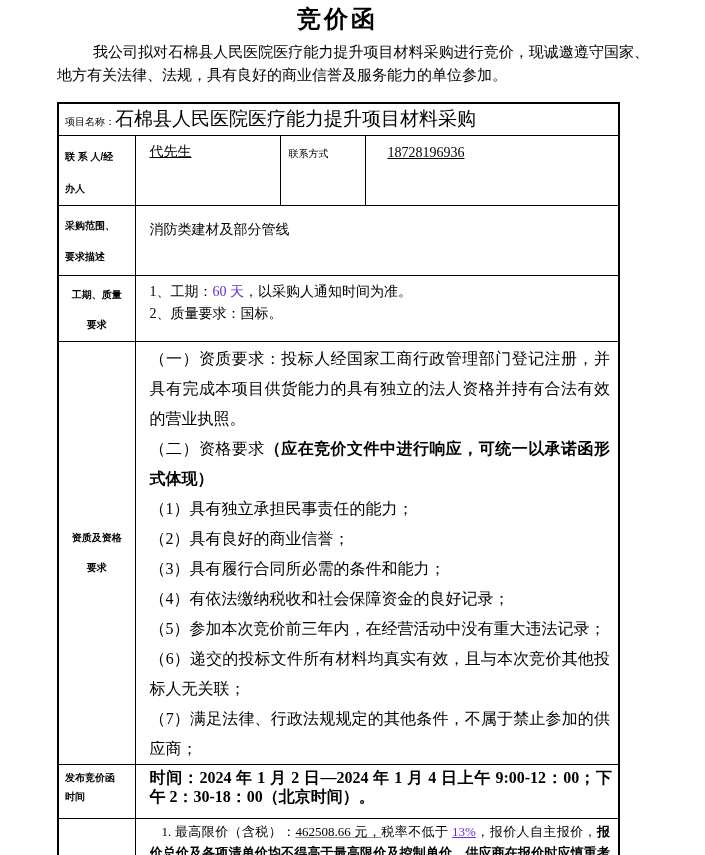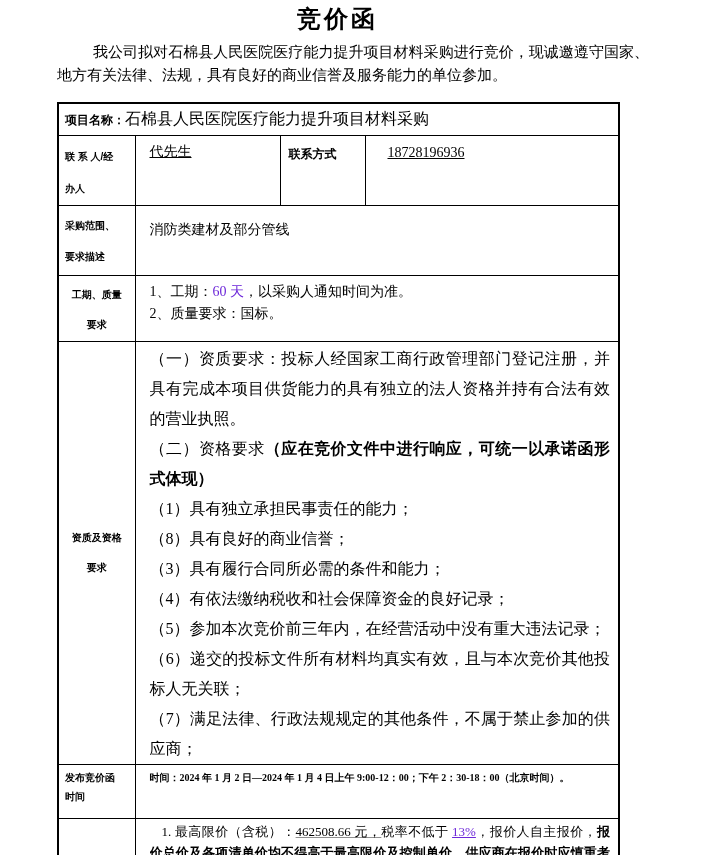--- a/index.html
+++ b/index.html
@@ -35,7 +35,7 @@
   
   .lbl{
     font-family:"Liberation Sans","DejaVu Sans",sans-serif;
-    font-weight:bold;font-size:12px;
+    font-weight:normal;font-size:10px;
   }
   td.lblc{
     font-family:"Liberation Sans","DejaVu Sans",sans-serif;

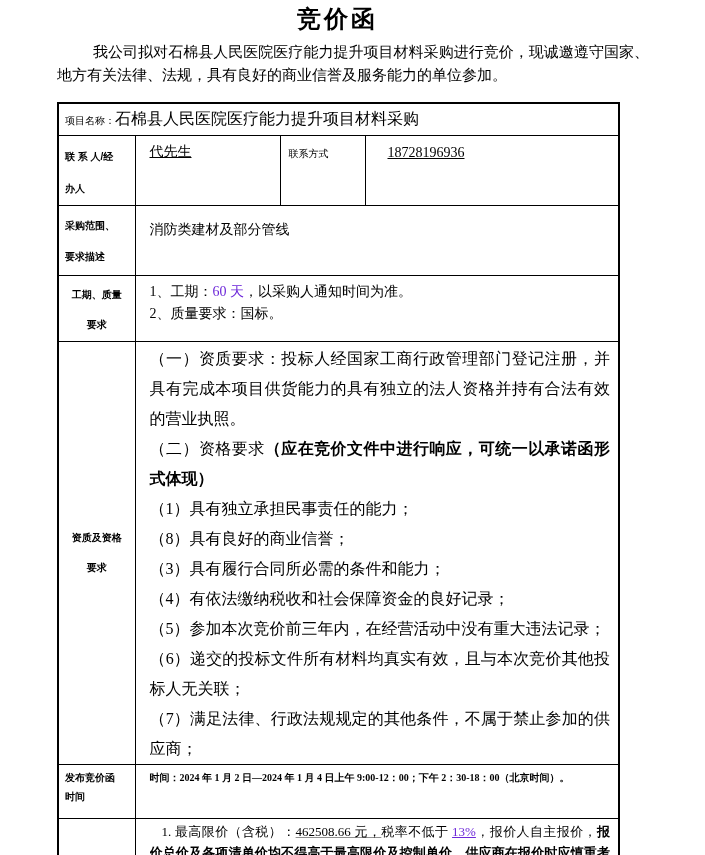--- a/index.html
+++ b/index.html
@@ -71,7 +71,7 @@
   .gray{color:#808080;}
   .u{text-decoration:underline;}
   .u:not(.red){text-decoration-color:#8f8f8f;}
-  .val{font-size:16px;}
+  .val{font-size:19px;}
 </style>
 </head>
 <body>

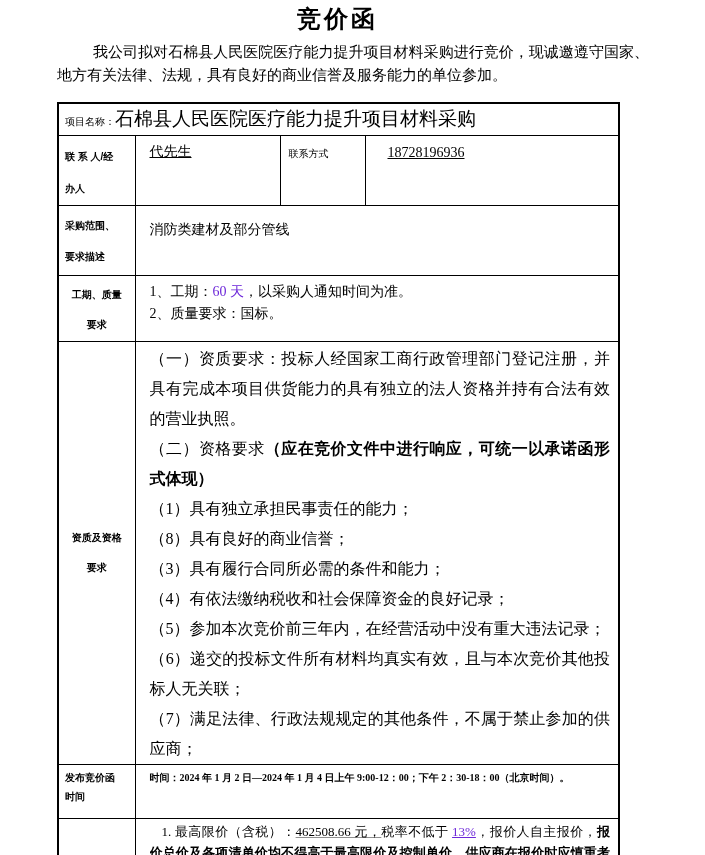--- a/index.html
+++ b/index.html
@@ -129,7 +129,7 @@
             <div class="para"><span>（一）资质要求：投标人经国家工商行政管理部门登记注册，并具有完成本项目供货能力的具有独立的法人资格并持有合法有效的营业执照。</span></div>
             <div class="para"><span>（二）资格要求</span><span class="b">（应在竞价文件中进行响应，可统一以承诺函形式体现）</span></div>
             <div class="para"><span>（1）具有独立承担民事责任的能力；</span></div>
-            <div class="para"><span>（8）具有良好的商业信誉；</span></div>
+            <div class="para"><span>（2）具有良好的商业信誉；</span></div>
             <div class="para"><span>（3）具有履行合同所必需的条件和能力；</span></div>
             <div class="para"><span>（4）有依法缴纳税收和社会保障资金的良好记录；</span></div>
             <div class="para"><span>（5）参加本次竞价前三年内，在经营活动中没有重大违法记录；</span></div>

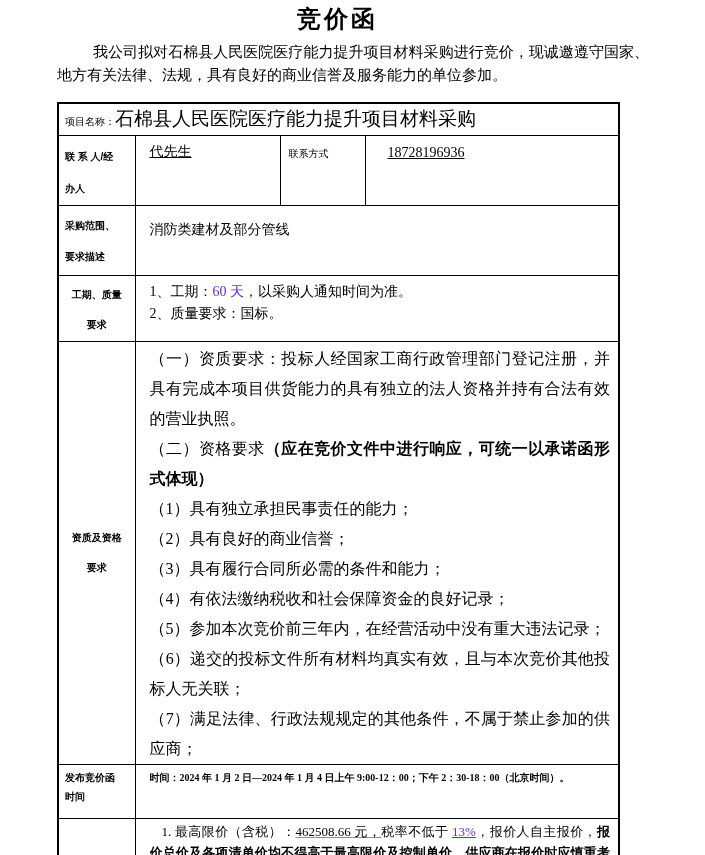--- a/index.html
+++ b/index.html
@@ -59,7 +59,7 @@
   .r6 .para{line-height:22px;}
   .r7 td.cont{padding-top:2px;font-size:16px;text-align:justify;padding-right:8px;}
   .r7 .para{line-height:30px;}
-  .r8 td.cont{padding-top:3px;font-size:10px;text-align:justify;}
+  .r8 td.cont{padding-top:3px;font-size:16px;text-align:justify;}
   .r8 .para{line-height:19px;}
   .r9 td.cont{padding-top:2px;font-size:13px;text-align:justify;padding-right:8px;}
   .r9 .clip{height:124px;overflow:hidden;}

